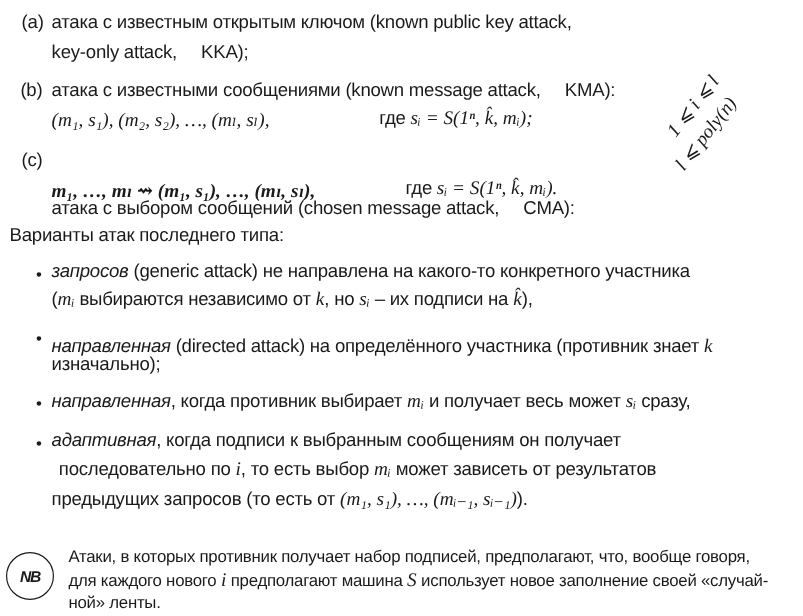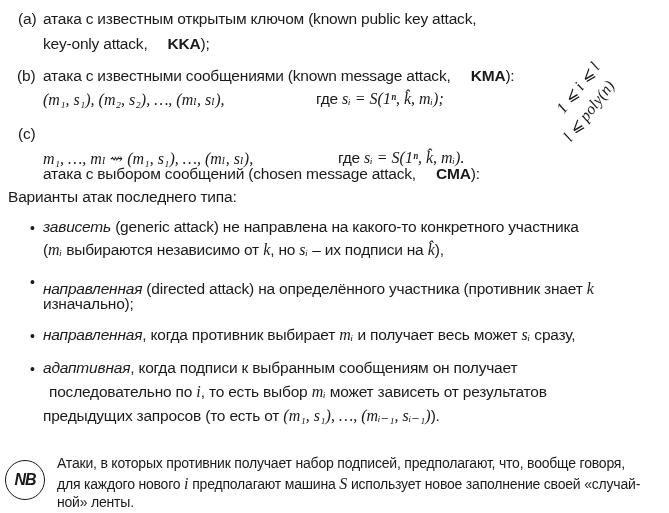--- a/index.html
+++ b/index.html
@@ -10,7 +10,7 @@
   }
   .line { position: absolute; white-space: nowrap; letter-spacing: -0.2px; }
   .math { font-family: "Liberation Serif", "DejaVu Serif", serif; font-style: italic; font-size: 16px; letter-spacing: 0; }
-  b { font-weight: bold; padding-left: 16px; }
+  b { font-weight: normal; padding-left: 16px; }
   .it { font-style: italic; }
   .bullet { position: absolute; left: 30px; font-size: 14px; }
   .side {

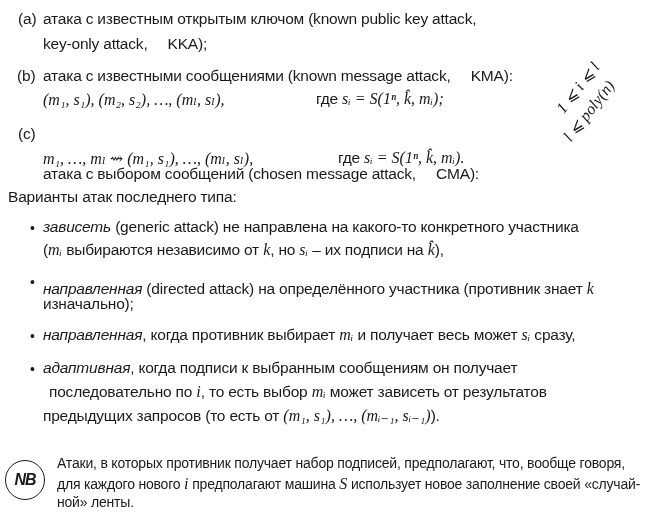--- a/index.html
+++ b/index.html
@@ -40,7 +40,7 @@
 
 <div class="line" style="left:18px;top:125px;">(c)</div>
 <div class="line" style="left:43px;top:125px;margin-top:40px;"><span>атака с выбором сообщений (chosen message attack, </span><b>CMA</b><span>):</span></div>
-<div class="line math" style="left:43px;top:149px;">m₁, …, mₗ ⇝ (m₁, s₁), …, (mₗ, sₗ),</div>
+<div class="line math" style="left:43px;top:149px;font-weight:bold;">m₁, …, mₗ ⇝ (m₁, s₁), …, (mₗ, sₗ),</div>
 <div class="line" style="left:338px;top:149px;">где</div>
 <div class="line math" style="left:364px;top:149px;">sᵢ = S(1ⁿ, k̂, mᵢ).</div>
 

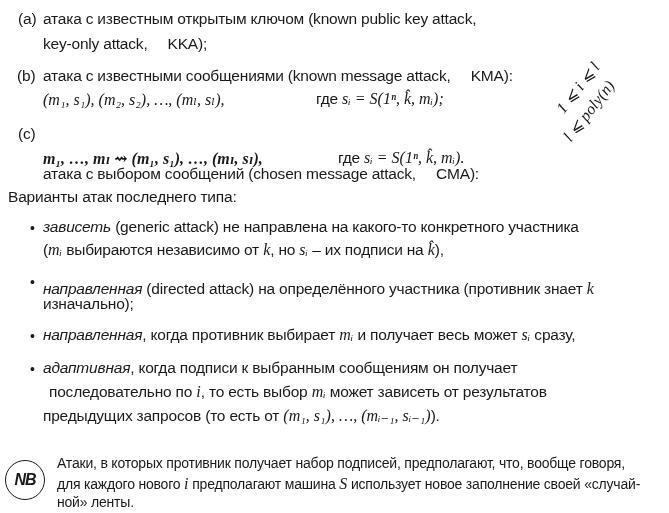--- a/index.html
+++ b/index.html
@@ -50,7 +50,7 @@
 <div class="line" style="left:8px;top:188px;">Варианты атак последнего типа:</div>
 
 <div class="bullet" style="top:220px;">•</div>
-<div class="line" style="left:43px;top:218px;"><span class="it">зависеть</span><span> (generic attack) не направлена на какого-то конкретного участника</span></div>
+<div class="line" style="left:43px;top:218px;"><span class="it">запросов</span><span> (generic attack) не направлена на какого-то конкретного участника</span></div>
 <div class="line" style="left:43px;top:241px;"><span>(</span><span class="math">mᵢ</span><span> выбираются независимо от </span><span class="math">k</span><span>, но </span><span class="math">sᵢ</span><span> – их подписи на </span><span class="math">k̂</span><span>),</span></div>
 
 <div class="bullet" style="top:274px;">•</div>

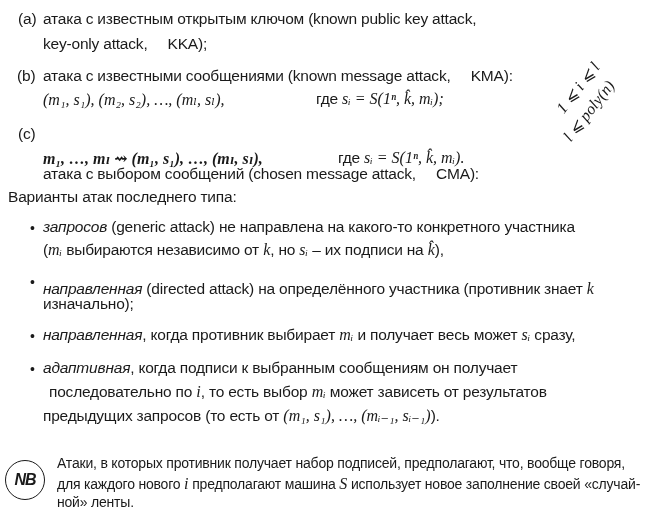--- a/index.html
+++ b/index.html
@@ -21,7 +21,7 @@
     position: absolute; left: 5px; top: 460px; width: 38px; height: 38px;
     border: 1.5px solid #1a1a1a; border-radius: 50%;
     display: flex; align-items: center; justify-content: center;
-    font-weight: bold; font-style: italic; font-size: 16px; letter-spacing: -1px; text-align: right;
+    font-weight: bold; font-style: italic; font-size: 13px; letter-spacing: -1px; text-align: right;
   }
   .small { font-size: 14px; }
 </style>

